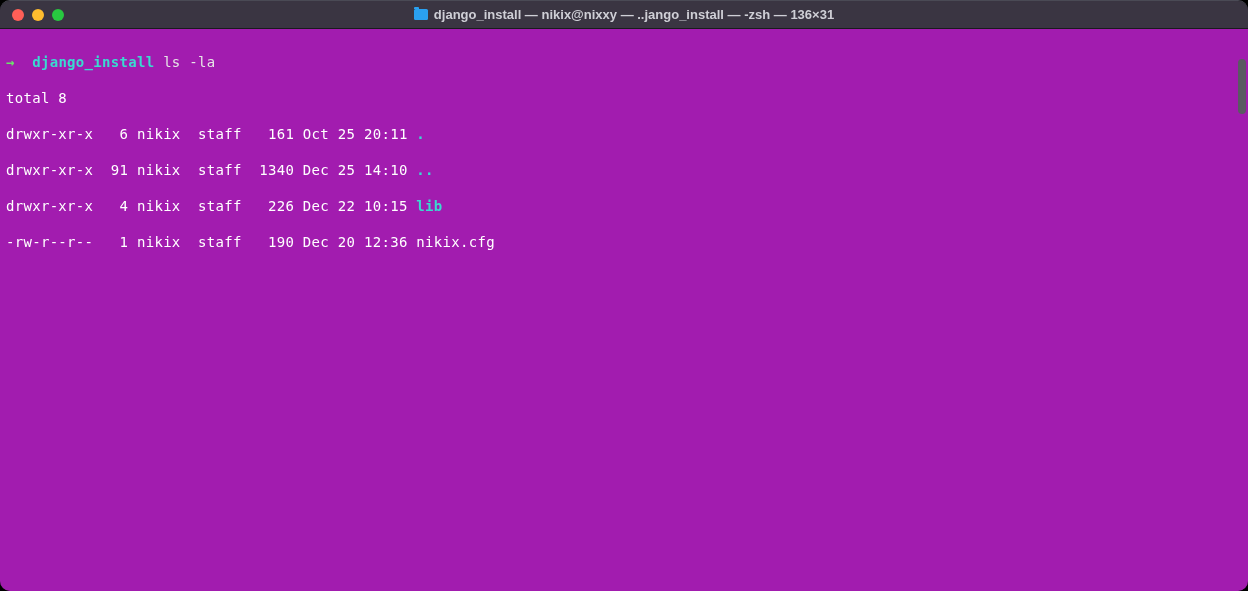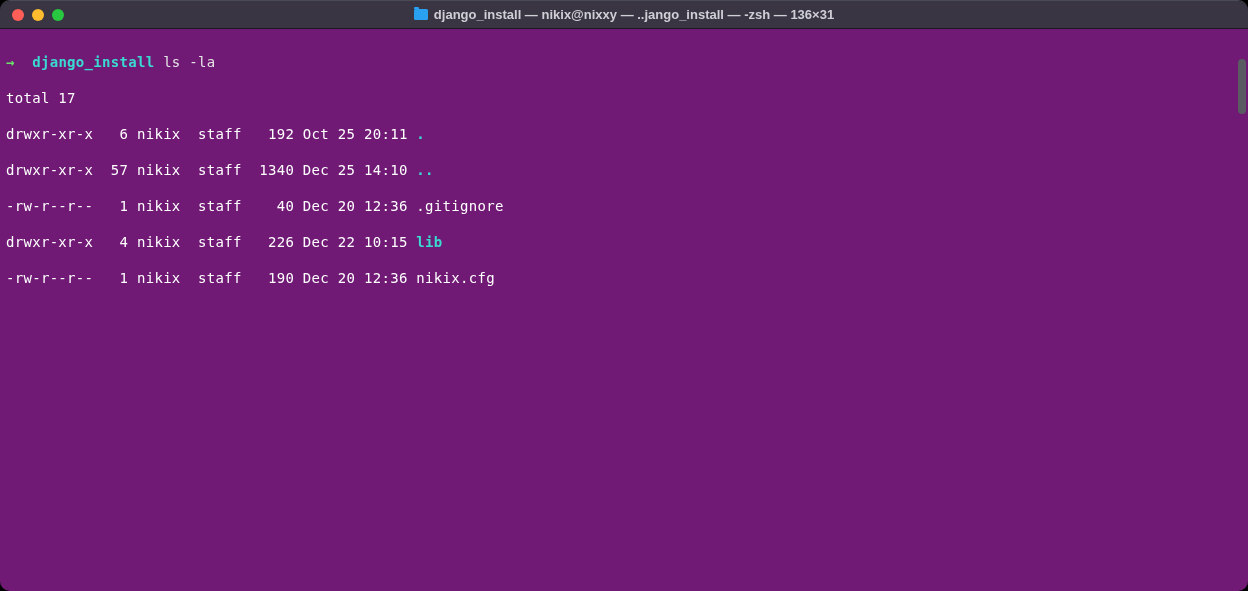--- a/index.html
+++ b/index.html
@@ -76,7 +76,7 @@
   }
   .terminal-body {
     flex: 1;
-    background: #701a75;
+    background: #a21caf;
     padding: 6px 6px;
     color: #e6e6e6;
     line-height: 18px;

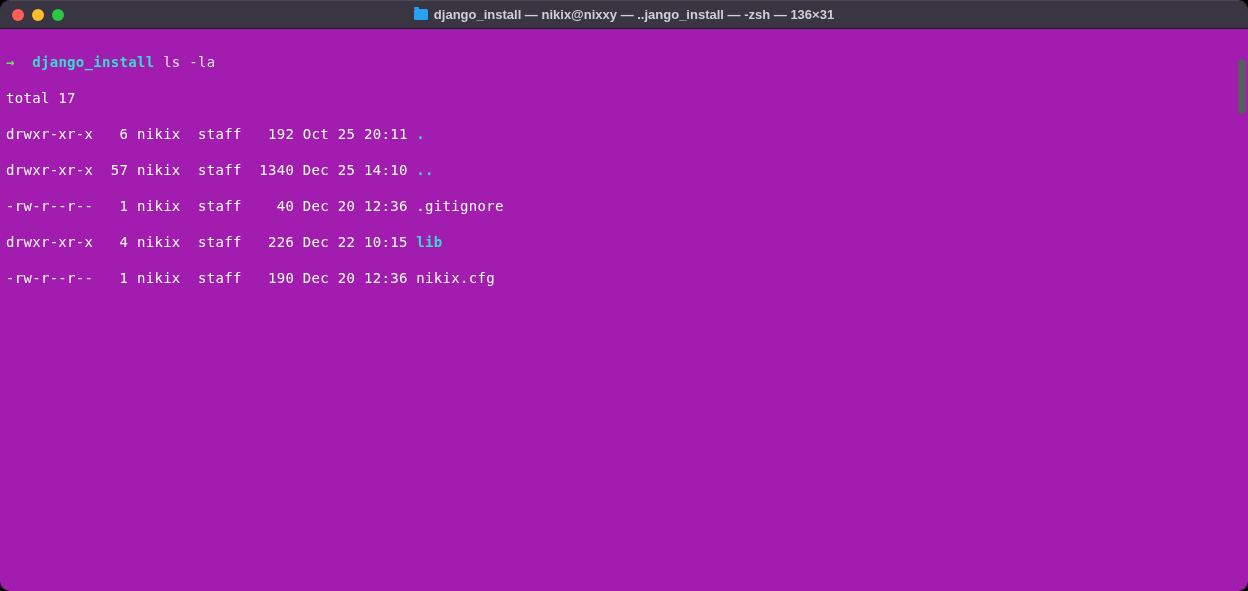--- a/index.html
+++ b/index.html
@@ -127,7 +127,7 @@
 
   <div class="terminal-body">
 <span class="line"><span class="arrow">→</span>  <span class="cwd">django_install</span> <span class="cmd">ls -la</span></span>
-<span class="line dim">total 17</span>
+<span class="line dim">total 8</span>
 <span class="line"><span class="dim">drwxr-xr-x</span> <span class="dim">  6</span> <span class="dim">nikix</span>  <span class="dim">staff</span> <span class="dim">  192</span> <span class="dim">Oct 25 20:11</span> <span class="cyan">.</span></span>
 <span class="line"><span class="dim">drwxr-xr-x</span> <span class="dim"> 57</span> <span class="dim">nikix</span>  <span class="dim">staff</span> <span class="dim"> 1340</span> <span class="dim">Dec 25 14:10</span> <span class="cyan">..</span></span>
 <span class="line"><span class="dim">-rw-r--r--</span> <span class="dim">  1</span> <span class="dim">nikix</span>  <span class="dim">staff</span> <span class="dim">   40</span> <span class="dim">Dec 20 12:36</span> <span class="dim">.gitignore</span></span>

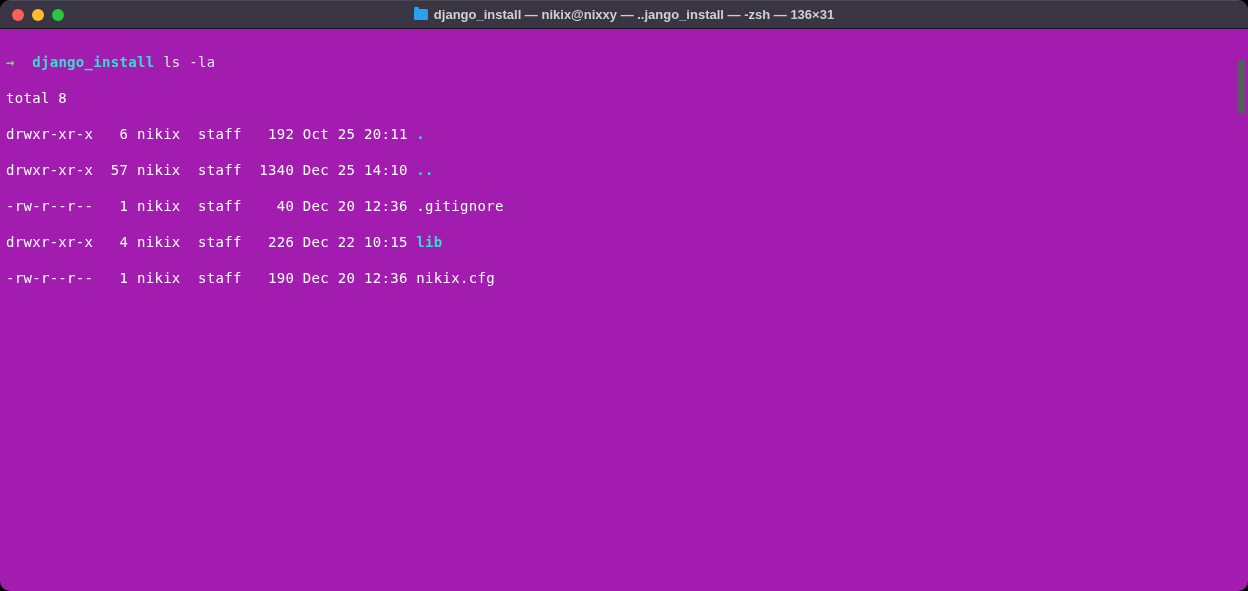--- a/index.html
+++ b/index.html
@@ -128,7 +128,7 @@
   <div class="terminal-body">
 <span class="line"><span class="arrow">→</span>  <span class="cwd">django_install</span> <span class="cmd">ls -la</span></span>
 <span class="line dim">total 8</span>
-<span class="line"><span class="dim">drwxr-xr-x</span> <span class="dim">  6</span> <span class="dim">nikix</span>  <span class="dim">staff</span> <span class="dim">  192</span> <span class="dim">Oct 25 20:11</span> <span class="cyan">.</span></span>
+<span class="line"><span class="dim">drwxr-xr-x</span> <span class="dim">  6</span> <span class="dim">nikix</span>  <span class="dim">staff</span> <span class="dim">  161</span> <span class="dim">Oct 25 20:11</span> <span class="cyan">.</span></span>
 <span class="line"><span class="dim">drwxr-xr-x</span> <span class="dim"> 57</span> <span class="dim">nikix</span>  <span class="dim">staff</span> <span class="dim"> 1340</span> <span class="dim">Dec 25 14:10</span> <span class="cyan">..</span></span>
 <span class="line"><span class="dim">-rw-r--r--</span> <span class="dim">  1</span> <span class="dim">nikix</span>  <span class="dim">staff</span> <span class="dim">   40</span> <span class="dim">Dec 20 12:36</span> <span class="dim">.gitignore</span></span>
 <span class="line"><span class="dim">drwxr-xr-x</span> <span class="dim">  4</span> <span class="dim">nikix</span>  <span class="dim">staff</span> <span class="dim">  226</span> <span class="dim">Dec 22 10:15</span> <span class="cyan">lib</span></span>

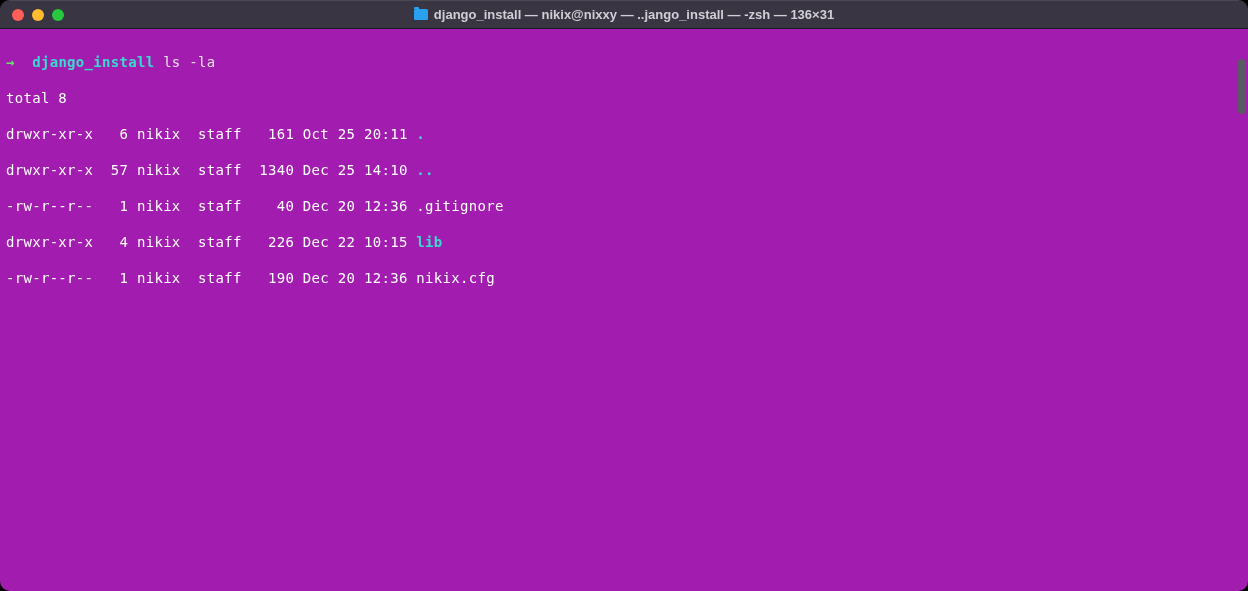--- a/index.html
+++ b/index.html
@@ -129,7 +129,7 @@
 <span class="line"><span class="arrow">→</span>  <span class="cwd">django_install</span> <span class="cmd">ls -la</span></span>
 <span class="line dim">total 8</span>
 <span class="line"><span class="dim">drwxr-xr-x</span> <span class="dim">  6</span> <span class="dim">nikix</span>  <span class="dim">staff</span> <span class="dim">  161</span> <span class="dim">Oct 25 20:11</span> <span class="cyan">.</span></span>
-<span class="line"><span class="dim">drwxr-xr-x</span> <span class="dim"> 57</span> <span class="dim">nikix</span>  <span class="dim">staff</span> <span class="dim"> 1340</span> <span class="dim">Dec 25 14:10</span> <span class="cyan">..</span></span>
+<span class="line"><span class="dim">drwxr-xr-x</span> <span class="dim"> 91</span> <span class="dim">nikix</span>  <span class="dim">staff</span> <span class="dim"> 1340</span> <span class="dim">Dec 25 14:10</span> <span class="cyan">..</span></span>
 <span class="line"><span class="dim">-rw-r--r--</span> <span class="dim">  1</span> <span class="dim">nikix</span>  <span class="dim">staff</span> <span class="dim">   40</span> <span class="dim">Dec 20 12:36</span> <span class="dim">.gitignore</span></span>
 <span class="line"><span class="dim">drwxr-xr-x</span> <span class="dim">  4</span> <span class="dim">nikix</span>  <span class="dim">staff</span> <span class="dim">  226</span> <span class="dim">Dec 22 10:15</span> <span class="cyan">lib</span></span>
 <span class="line"><span class="dim">-rw-r--r--</span> <span class="dim">  1</span> <span class="dim">nikix</span>  <span class="dim">staff</span> <span class="dim">  190</span> <span class="dim">Dec 20 12:36</span> <span class="dim">nikix.cfg</span></span>

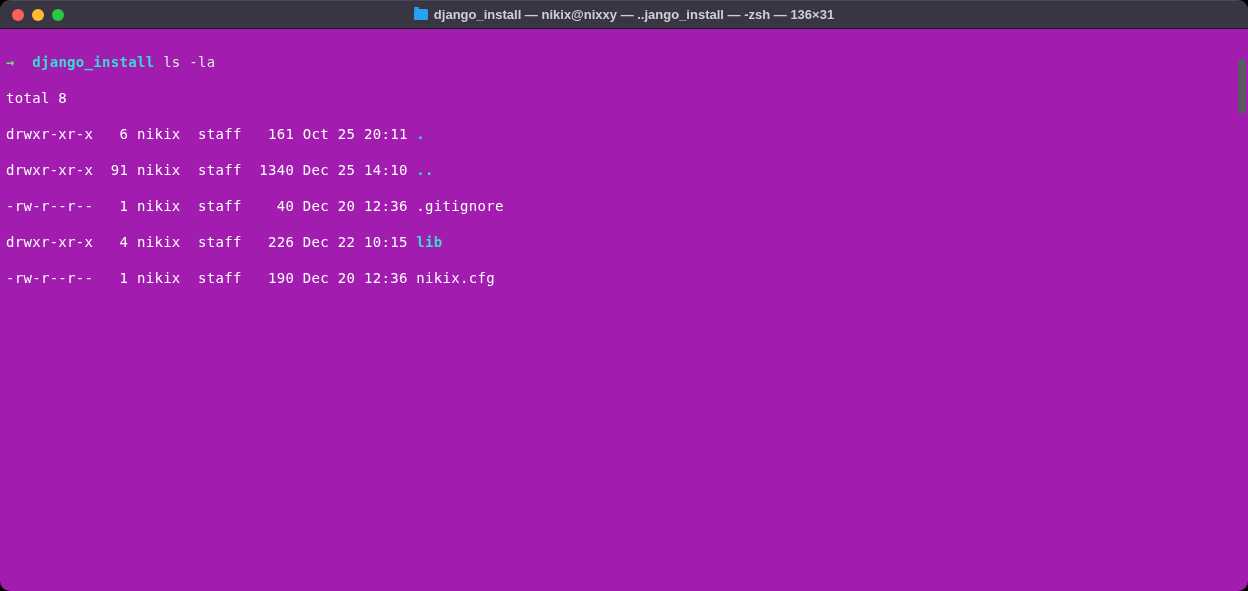--- a/index.html
+++ b/index.html
@@ -130,7 +130,6 @@
 <span class="line dim">total 8</span>
 <span class="line"><span class="dim">drwxr-xr-x</span> <span class="dim">  6</span> <span class="dim">nikix</span>  <span class="dim">staff</span> <span class="dim">  161</span> <span class="dim">Oct 25 20:11</span> <span class="cyan">.</span></span>
 <span class="line"><span class="dim">drwxr-xr-x</span> <span class="dim"> 91</span> <span class="dim">nikix</span>  <span class="dim">staff</span> <span class="dim"> 1340</span> <span class="dim">Dec 25 14:10</span> <span class="cyan">..</span></span>
-<span class="line"><span class="dim">-rw-r--r--</span> <span class="dim">  1</span> <span class="dim">nikix</span>  <span class="dim">staff</span> <span class="dim">   40</span> <span class="dim">Dec 20 12:36</span> <span class="dim">.gitignore</span></span>
 <span class="line"><span class="dim">drwxr-xr-x</span> <span class="dim">  4</span> <span class="dim">nikix</span>  <span class="dim">staff</span> <span class="dim">  226</span> <span class="dim">Dec 22 10:15</span> <span class="cyan">lib</span></span>
 <span class="line"><span class="dim">-rw-r--r--</span> <span class="dim">  1</span> <span class="dim">nikix</span>  <span class="dim">staff</span> <span class="dim">  190</span> <span class="dim">Dec 20 12:36</span> <span class="dim">nikix.cfg</span></span>
 

